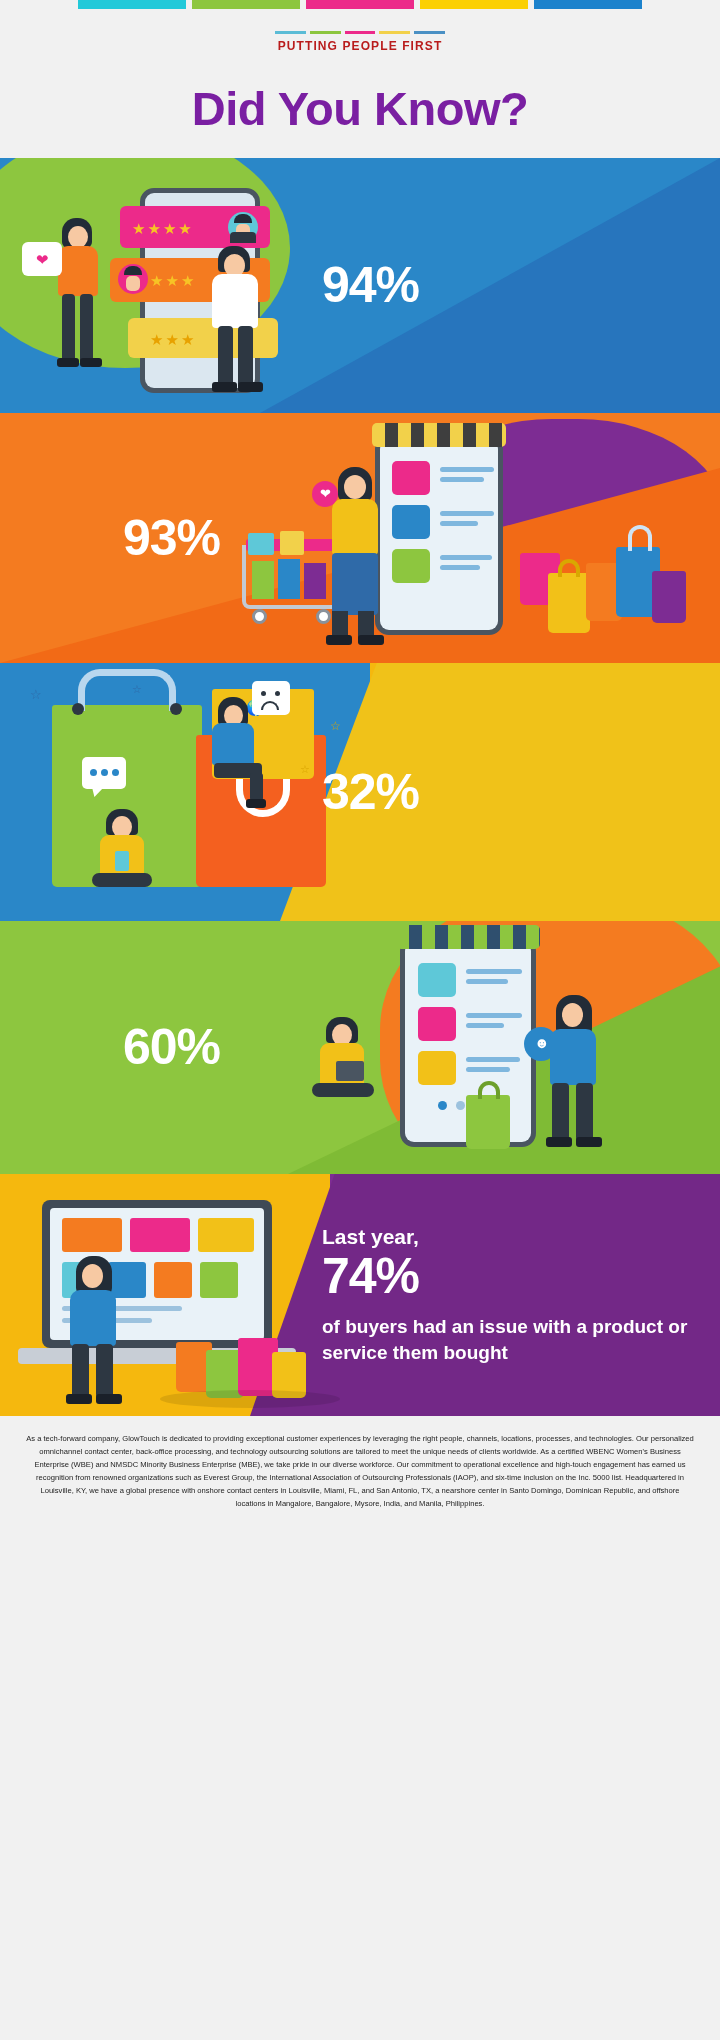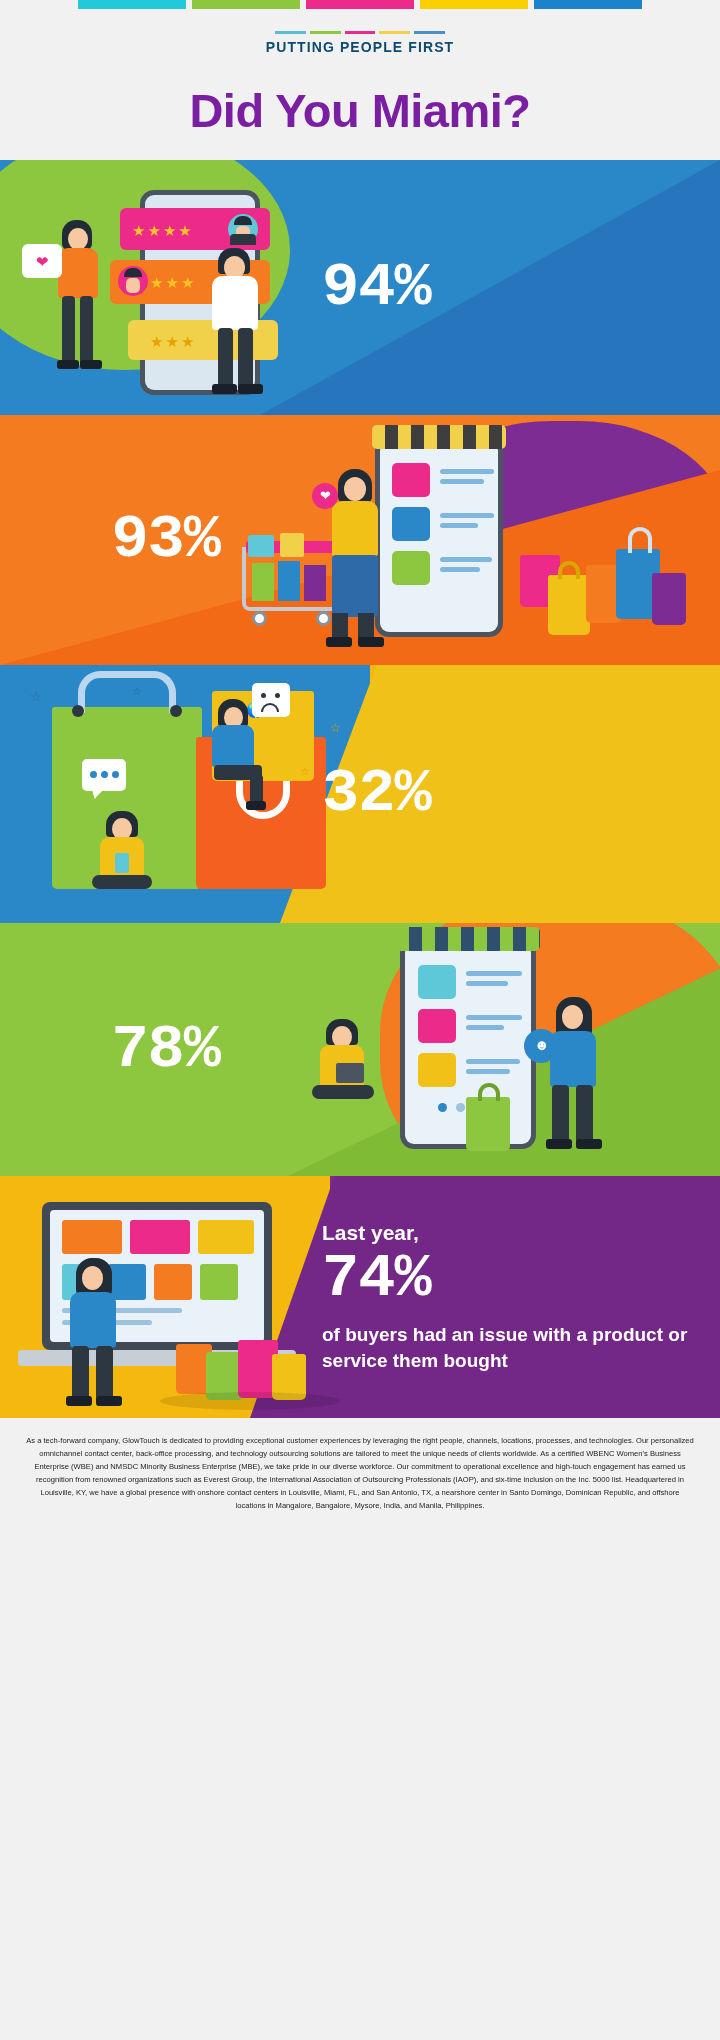--- a/index.html
+++ b/index.html
@@ -36,7 +36,7 @@
   .logo-rule { display:flex; gap:4px; justify-content:center; margin:4px auto 5px; width:170px; }
   .logo-rule i { flex:1; height:3px; display:block; }
   .tagline {
-    font-size:14px; letter-spacing:1.1px; font-weight:700; color:#0c4a6e;
+    font-size:12px; letter-spacing:1.1px; font-weight:700; color:#b91c1c;
   }
   .title {
     margin-top:28px;

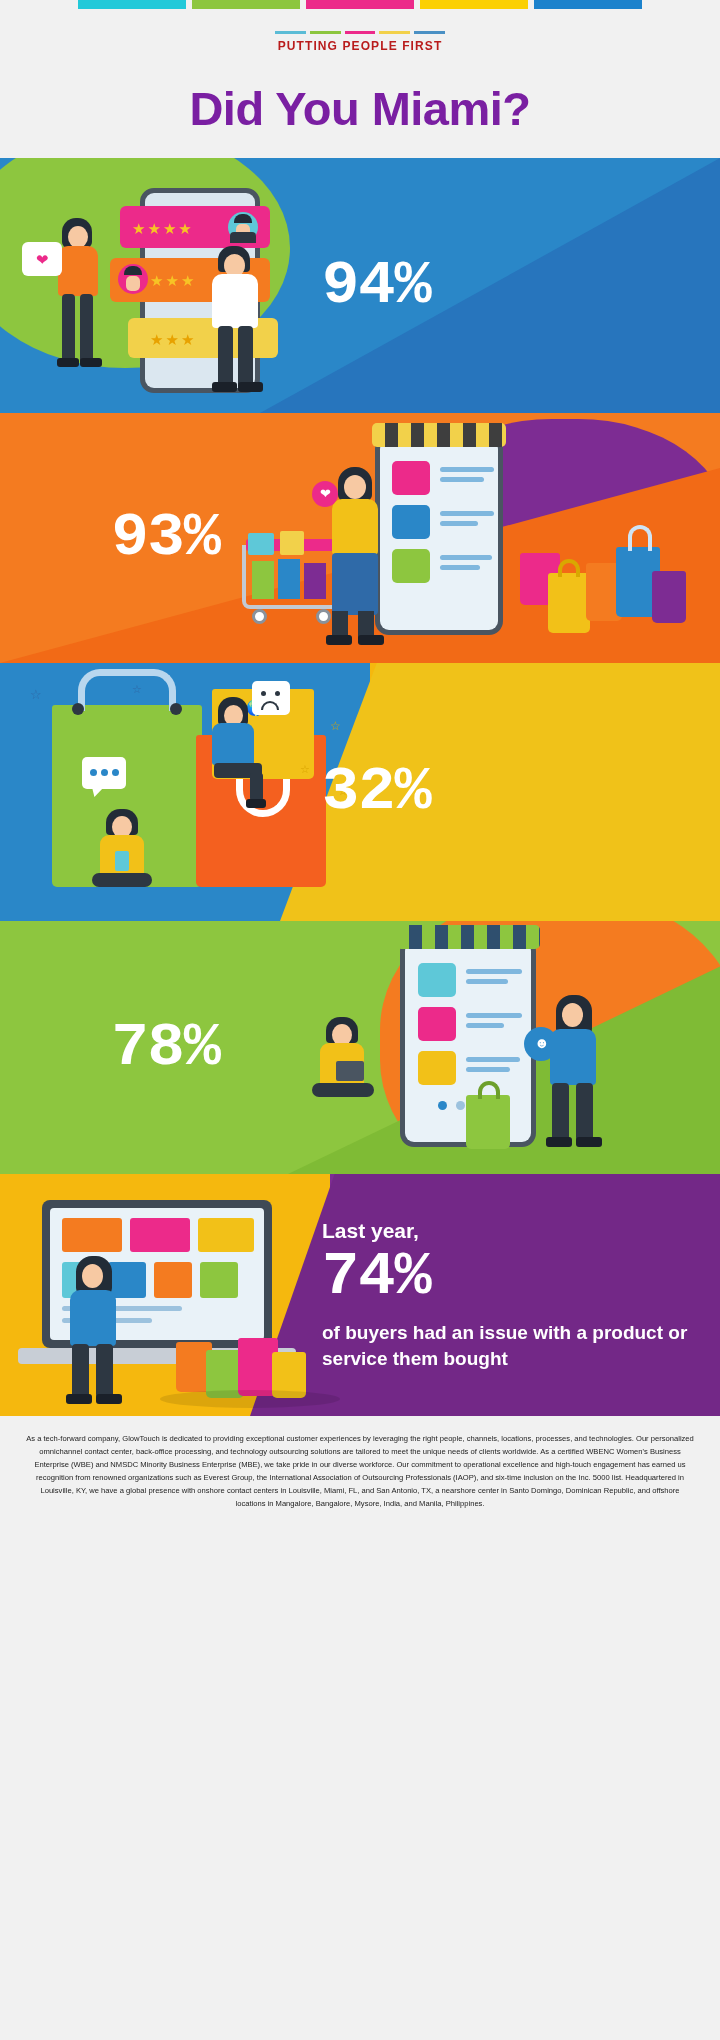--- a/index.html
+++ b/index.html
@@ -131,7 +131,7 @@
     <i style="background:#4a90c4"></i>
   </div>
   <div class="tagline">PUTTING PEOPLE FIRST</div>
-  <div class="title">Did You Miami?</div>
+  <div class="title">Did You Know?</div>
 </div>
 
 <div class="panel" id="p1">

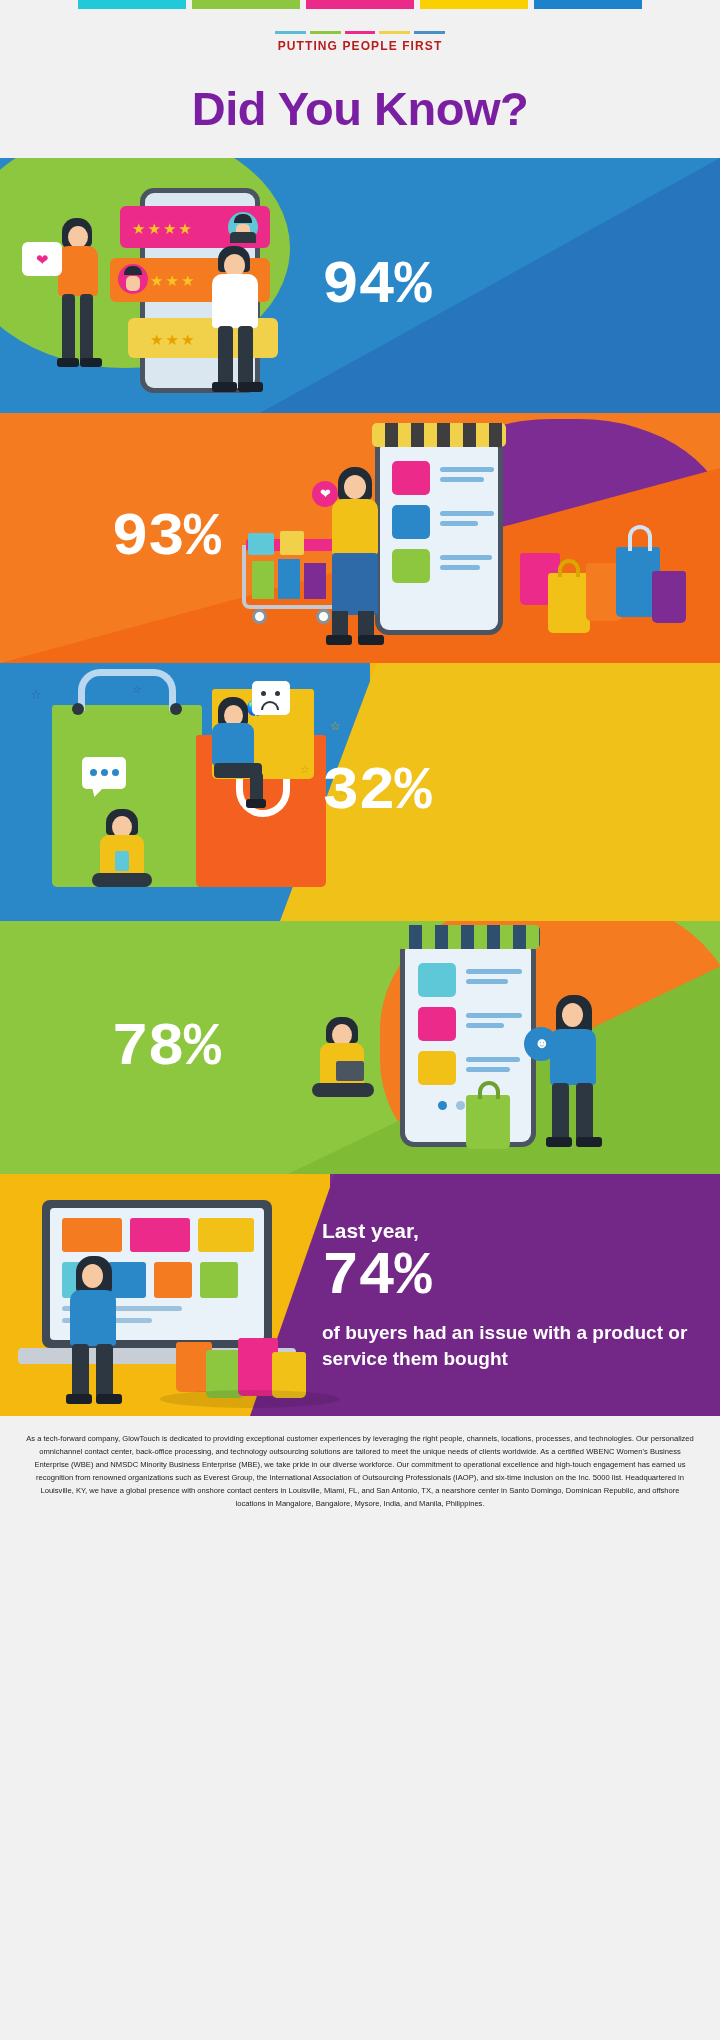--- a/index.html
+++ b/index.html
@@ -50,7 +50,7 @@
     position:relative; z-index:5;
     height:100%; display:flex; flex-direction:column; justify-content:center;
   }
-  .stat { font-size:62px; font-weight:700; color:#ffffff; line-height:1.02; letter-spacing:-1px;font-family:Liberation Mono, monospace; }
+  .stat { font-size:50px; font-weight:700; color:#ffffff; line-height:1.02; letter-spacing:-1px; }
   .desc { font-size:19px; font-weight:600; color:#ffffff; line-height:1.33; margin-top:12px; }
   .lead { font-size:21px; font-weight:600; color:#fff; margin-bottom:2px; }
 

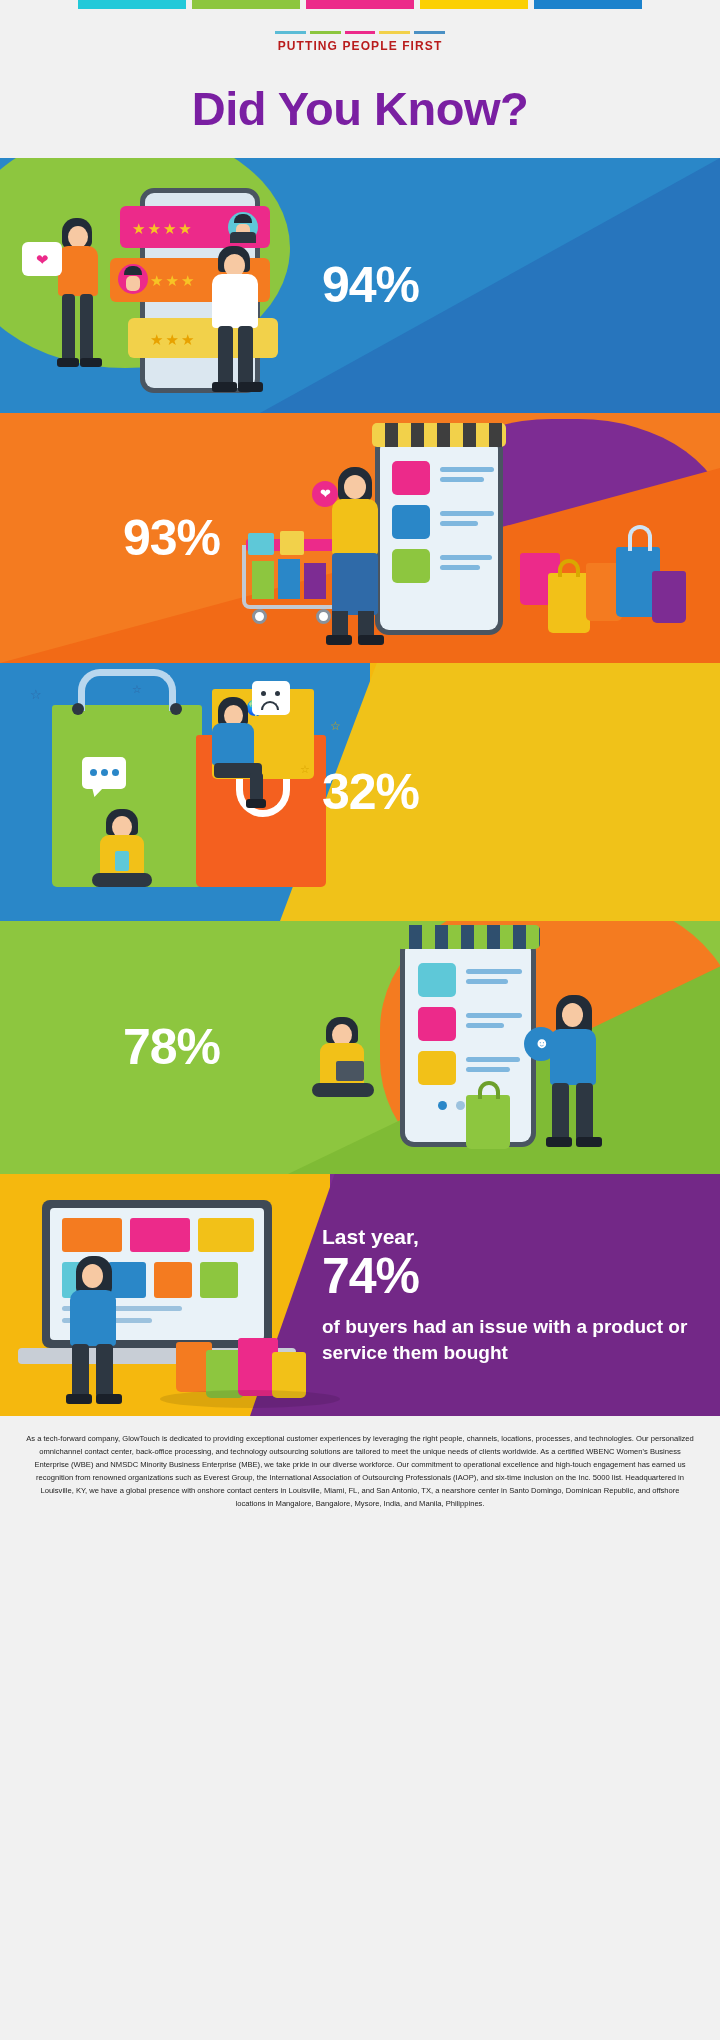--- a/index.html
+++ b/index.html
@@ -333,7 +333,7 @@
   </div>
   <div class="content left-text">
     <div class="content-inner">
-      <div class="stat">78%</div>
+      <div class="stat">60%</div>
     </div>
   </div>
 </div>

